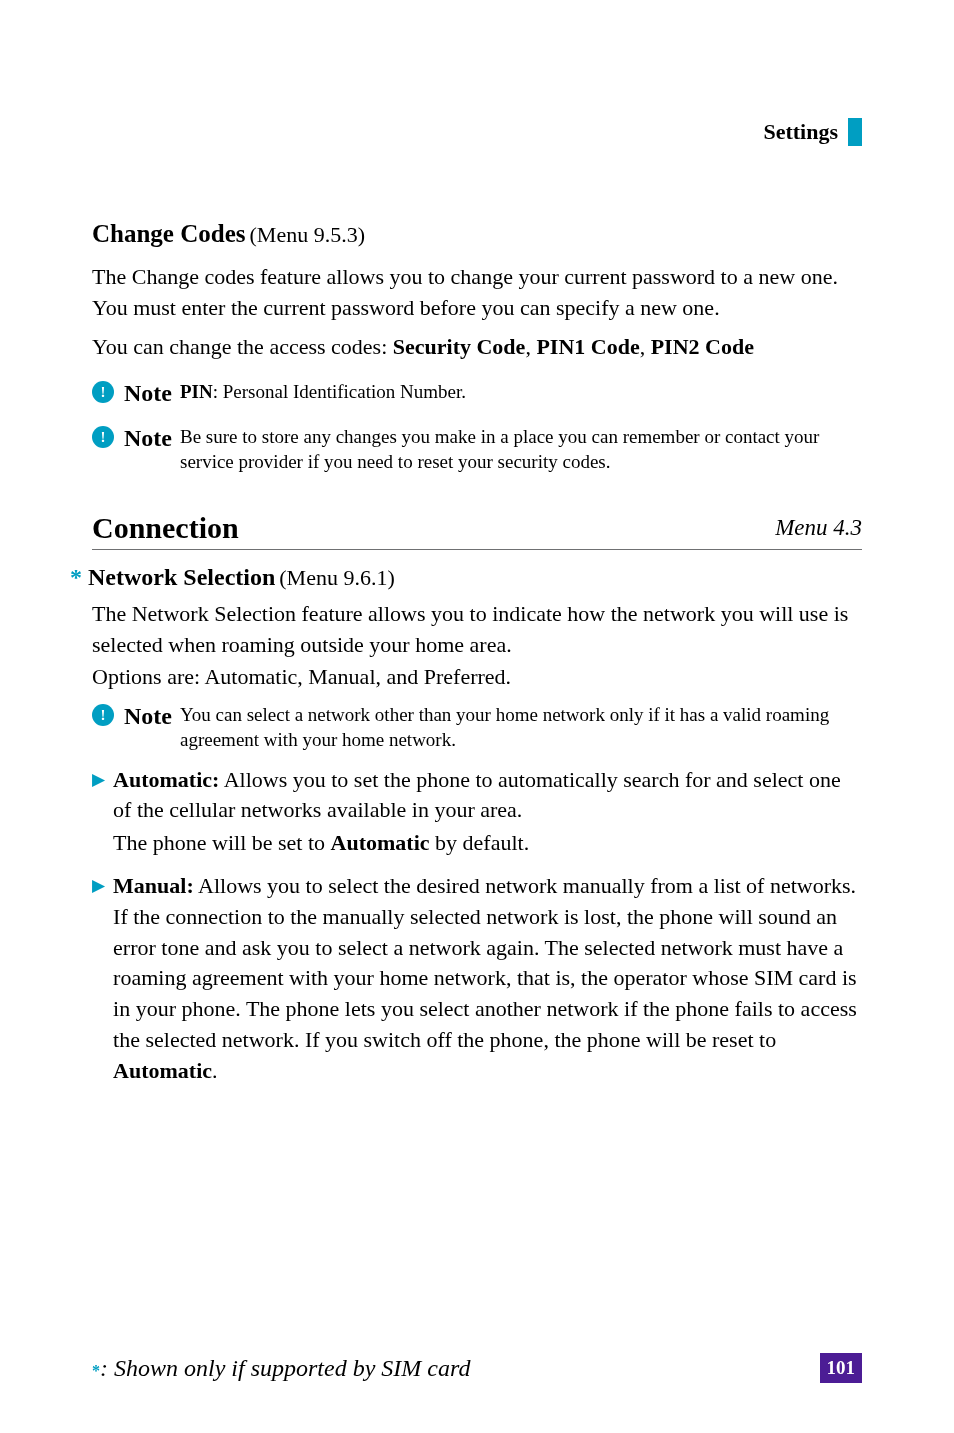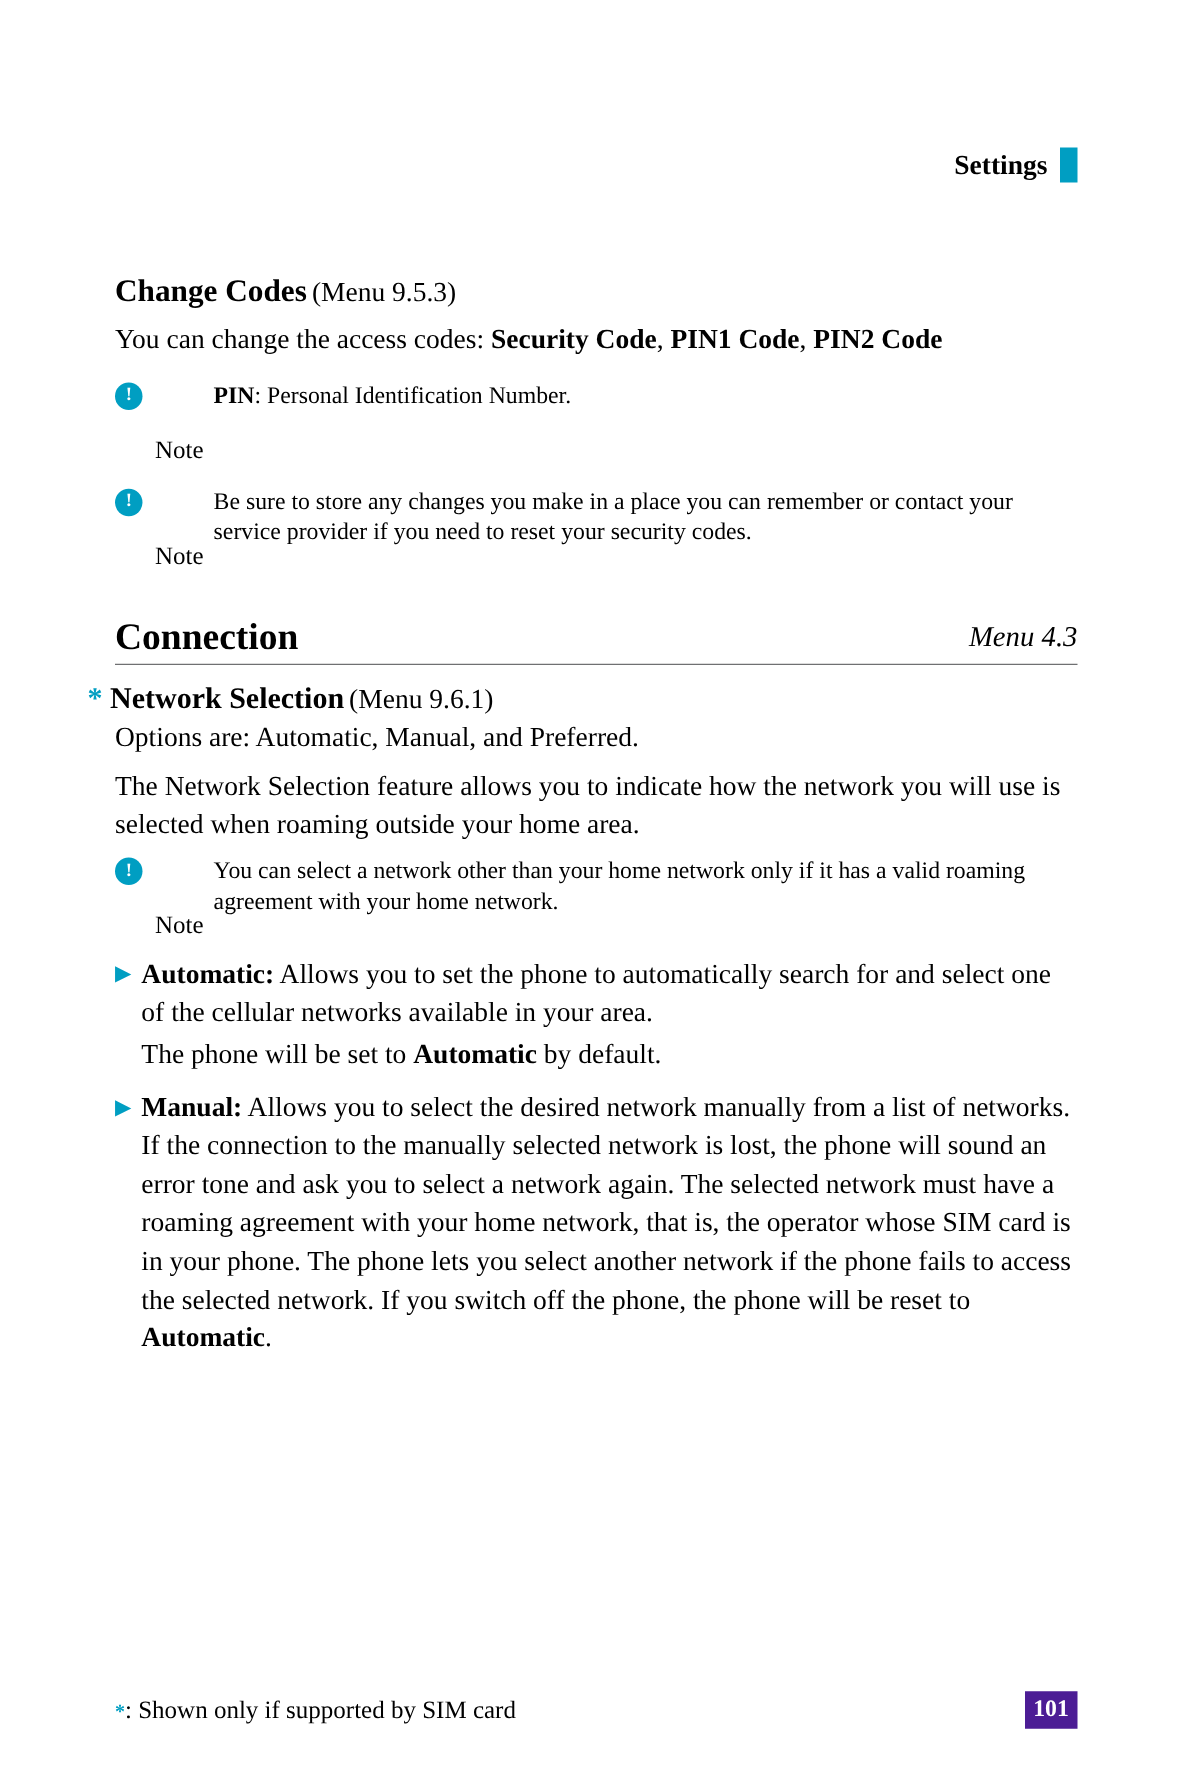--- a/index.html
+++ b/index.html
@@ -187,6 +187,7 @@
     <span class="section-suffix">(Menu 9.5.3)</span>
   </div>
 
+  <p class="body-text">The Change codes feature allows you to change your current password to a new one. You must enter the current password before you can specify a new one.</p>
 
   <p class="body-text mt">
     <span>You can change the access codes: </span><span class="bold">Security Code</span><span>, </span><span class="bold">PIN1 Code</span><span>, </span><span class="bold">PIN2 Code</span>

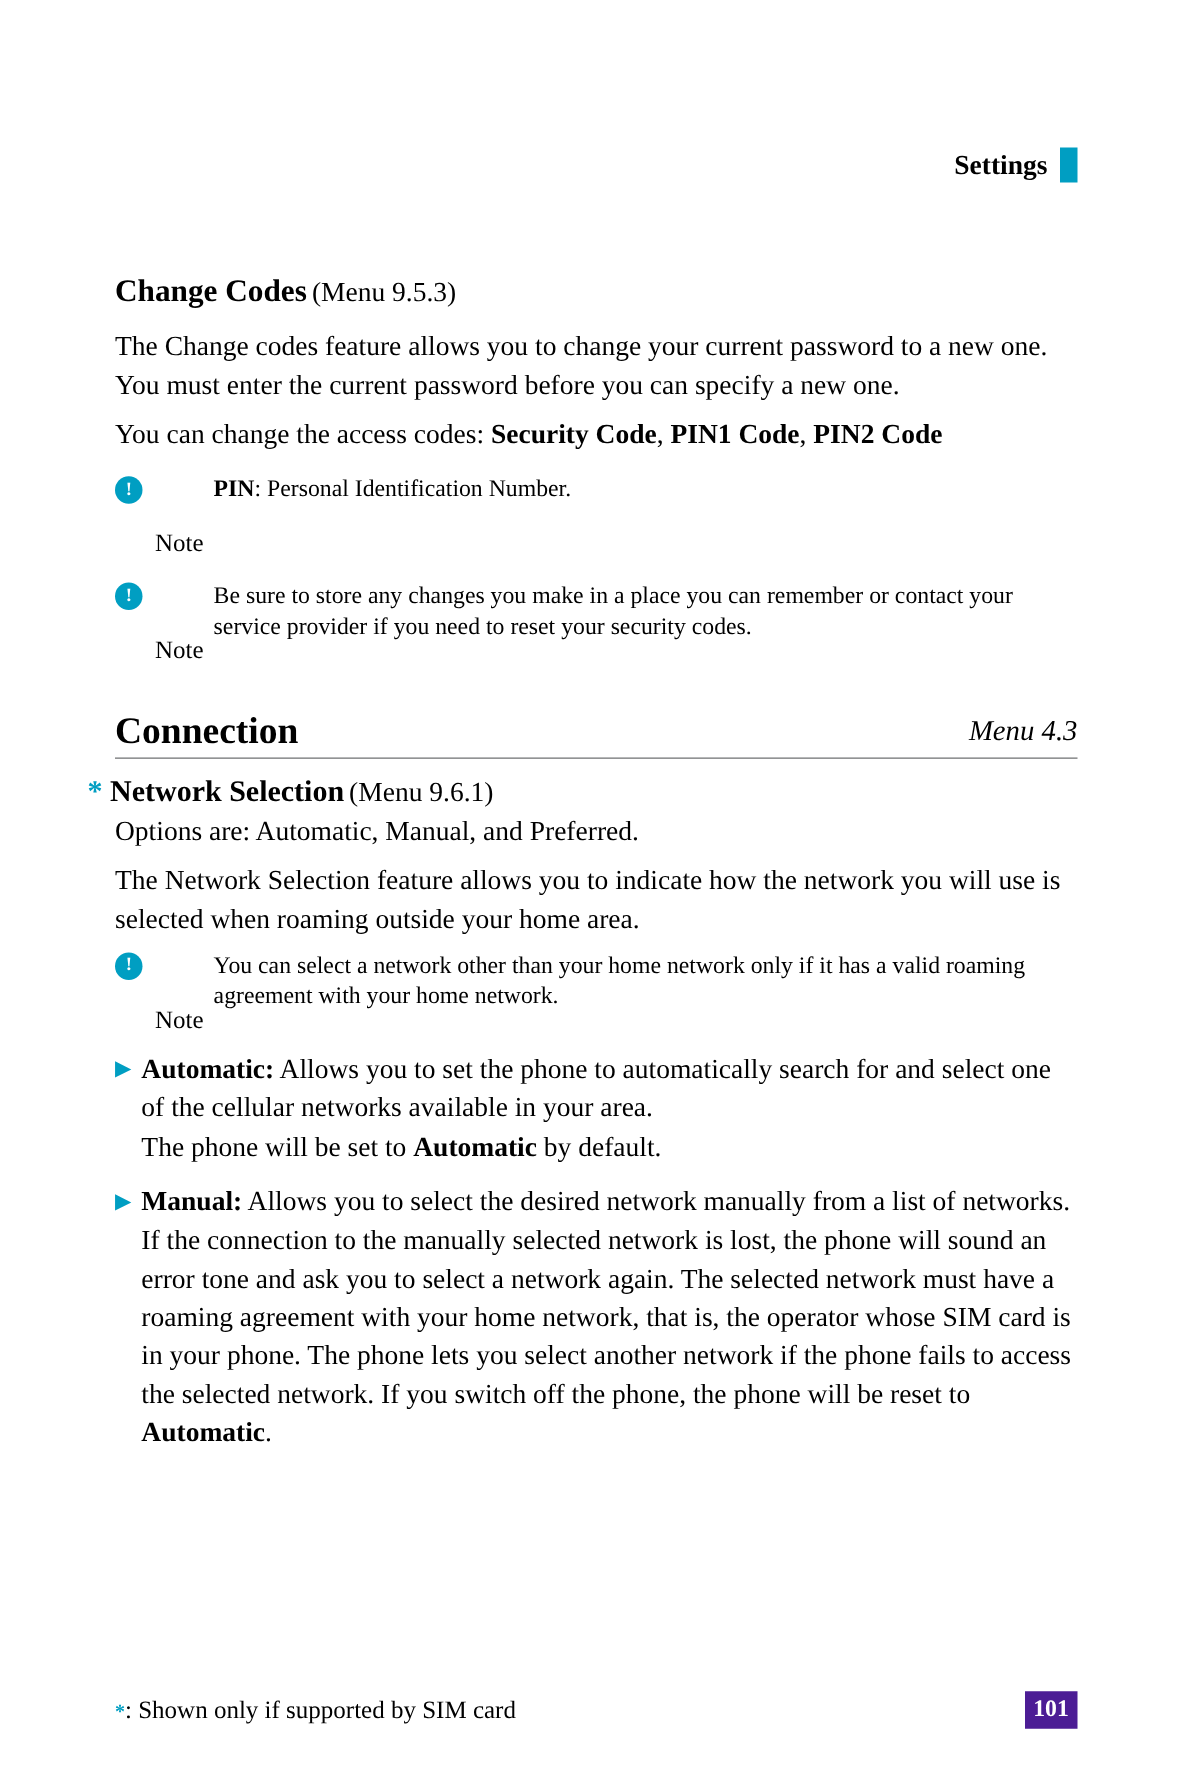--- a/index.html
+++ b/index.html
@@ -79,11 +79,10 @@
       font-size: 15px;
     }
     .note-label {
-      font-weight: normal;
-      font-size: 20px;
+      font-weight: bold;
+      font-size: 24px;
       margin-left: 10px;
       flex-shrink: 0;
-      margin-top: 44px;
     }
     .note-text {
       font-size: 19px;

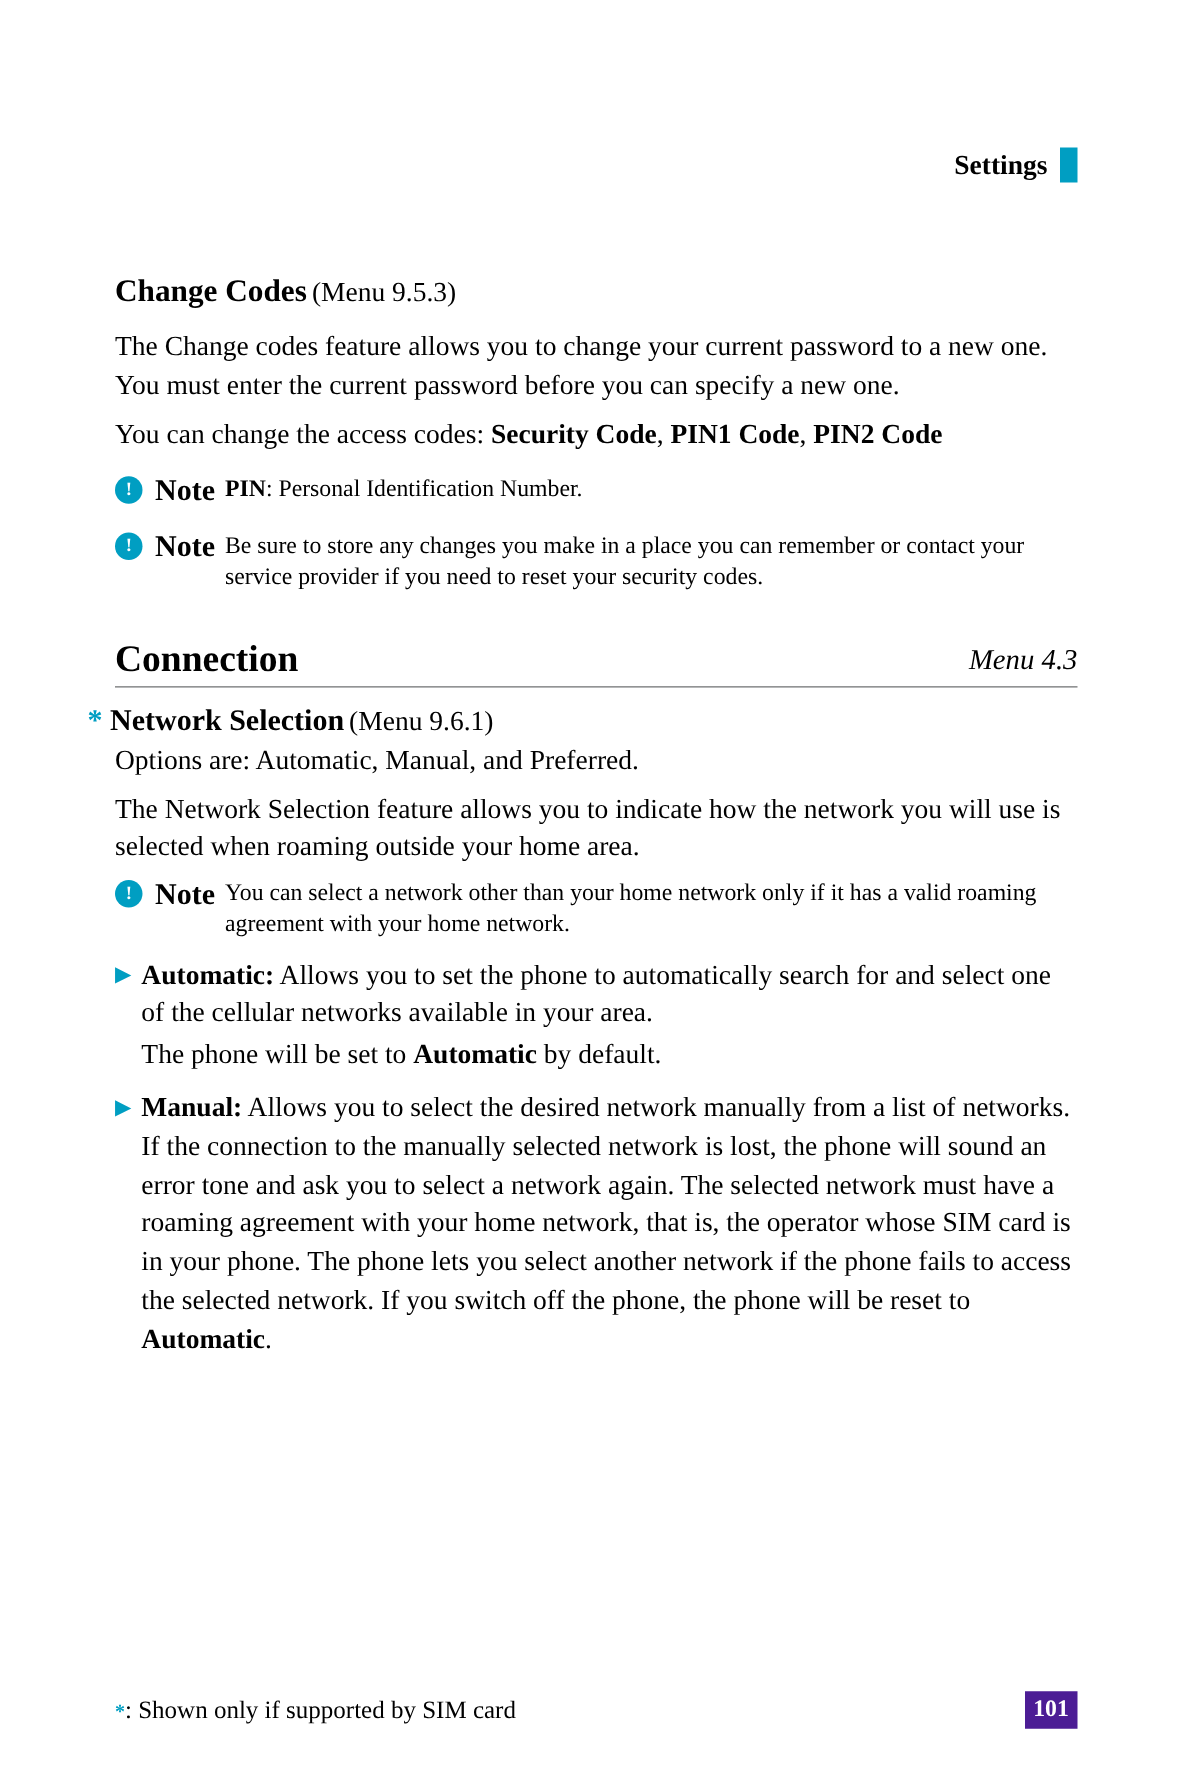--- a/index.html
+++ b/index.html
@@ -226,8 +226,8 @@
   </div>
 
   <div class="indented">
+    <p class="body-text" style="margin-top:8px;">The Network Selection feature allows you to indicate how the network you will use is selected when roaming outside your home area.</p>
     <p class="body-text" style="margin-top:2px;">Options are: Automatic, Manual, and Preferred.</p>
-    <p class="body-text" style="margin-top:8px;">The Network Selection feature allows you to indicate how the network you will use is selected when roaming outside your home area.</p>
 
     <div class="note-row" style="margin-top:10px;">
       <div class="note-icon">

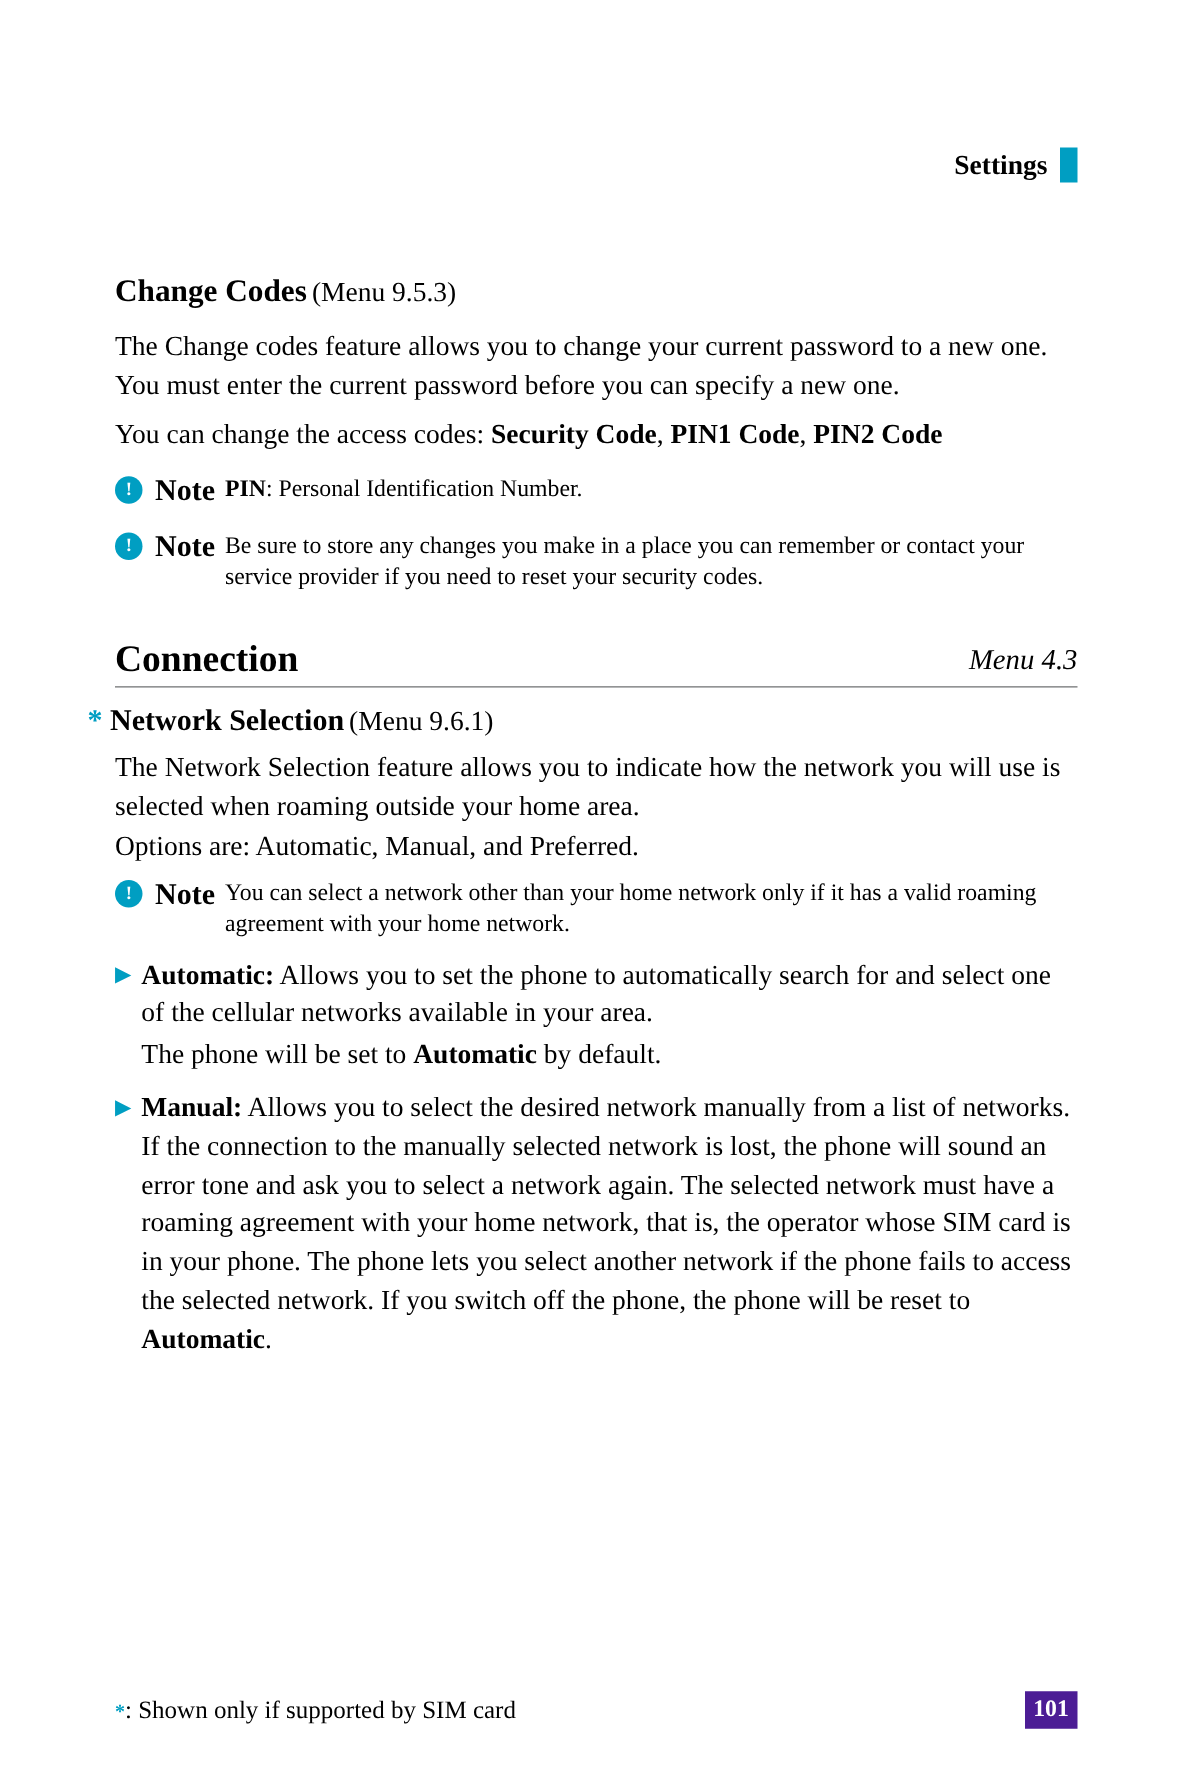--- a/index.html
+++ b/index.html
@@ -156,7 +156,8 @@
       align-items: center;
     }
     .footer-text {
-      font-size: 20px;
+      font-size: 24px;
+      font-style: italic;
     }
     .footer-star {
       color: #009ec2;

